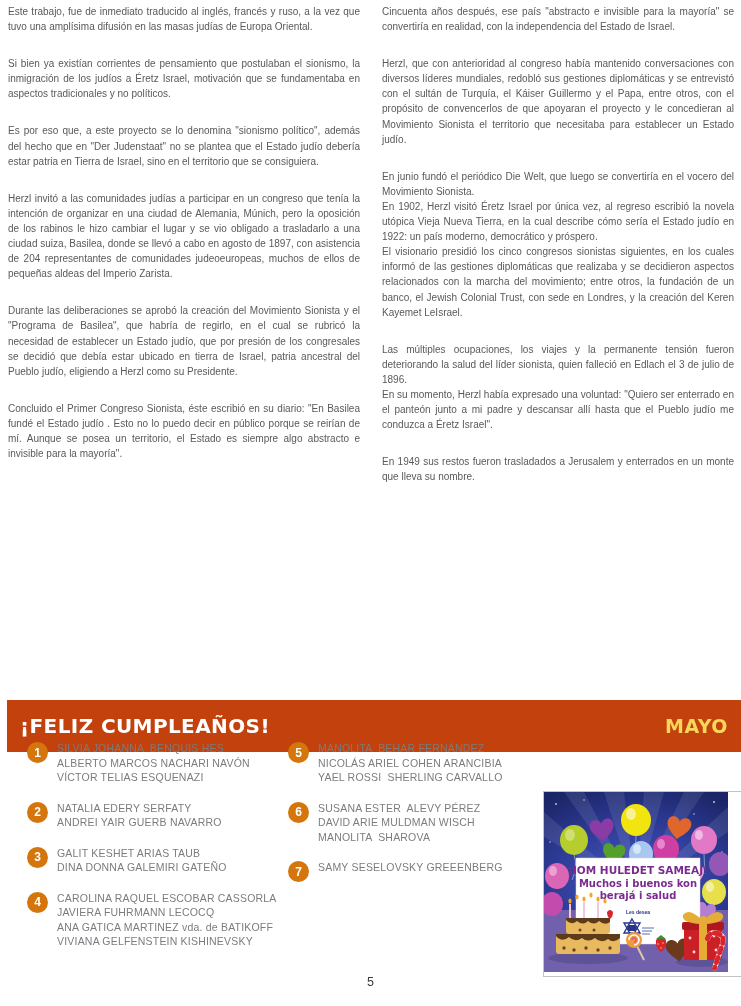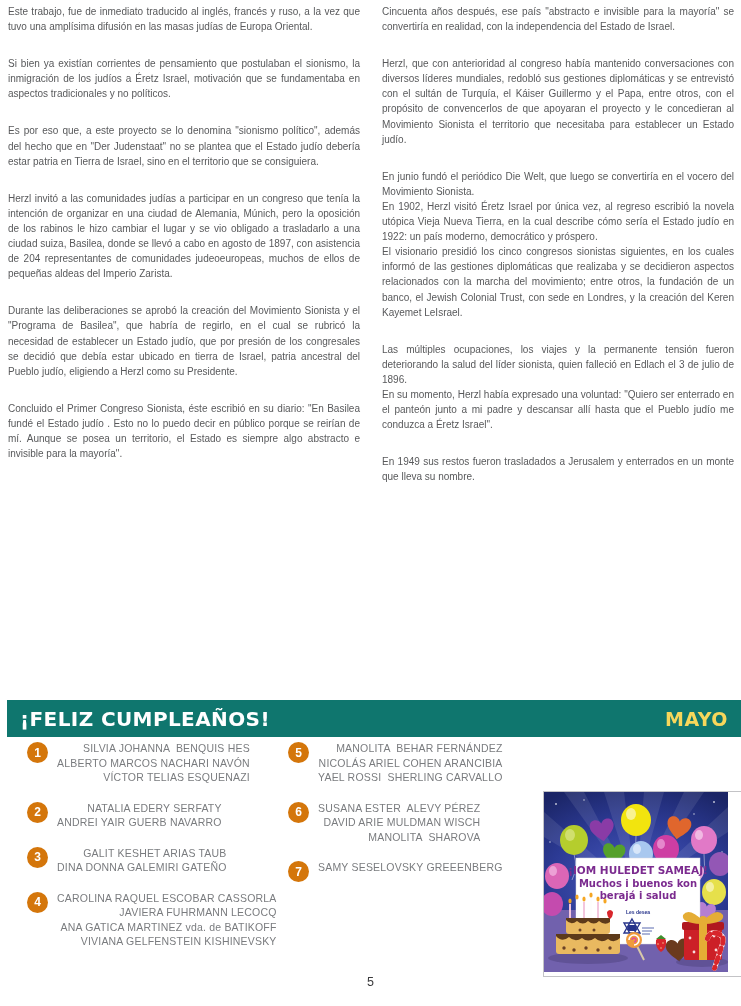--- a/index.html
+++ b/index.html
@@ -14,7 +14,7 @@
   .col p.gap{margin-bottom:22px;}
 
   
-  .banner{position:absolute;left:7px;top:700px;width:734px;height:37px;background:#0f766e;
+  .banner{position:absolute;left:7px;top:700px;width:734px;height:52px;background:#c2410c;
           display:flex;align-items:center;justify-content:space-between;padding:0 13px;box-sizing:border-box;}
   .banner .t{color:#ffffff;font-family:"DejaVu Sans", sans-serif;font-weight:800;font-size:20px;letter-spacing:.4px;}
   .banner .m{color:#f7d75b;font-family:"DejaVu Sans", sans-serif;font-weight:800;font-size:19px;letter-spacing:.5px;}

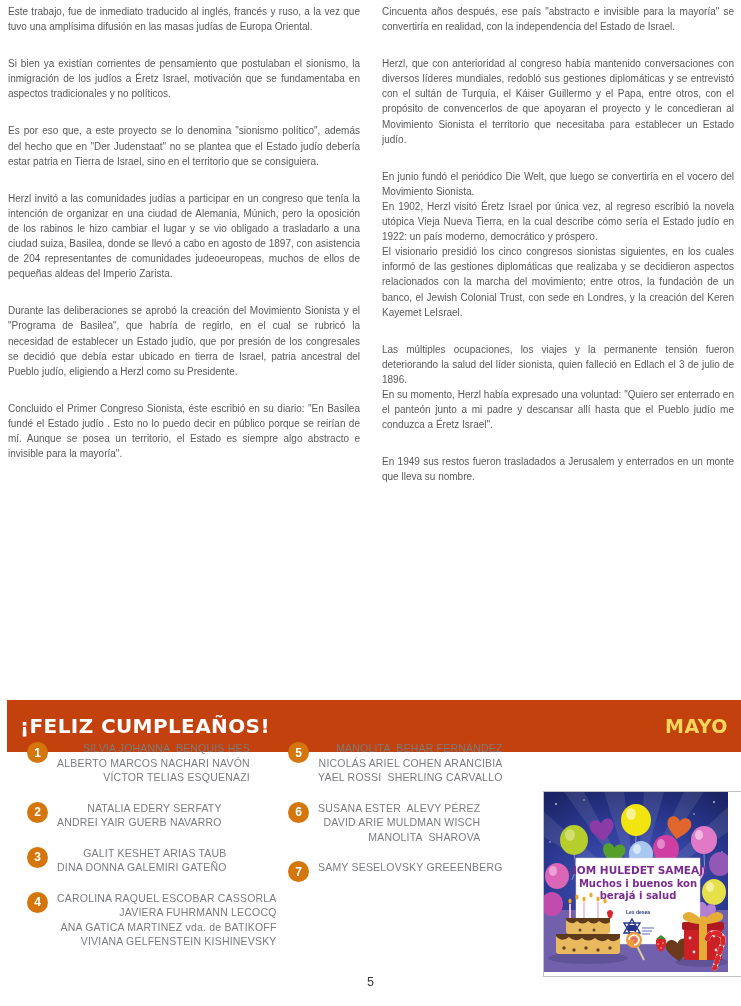--- a/index.html
+++ b/index.html
@@ -27,7 +27,7 @@
   .bd-num{flex:0 0 auto;width:21px;height:21px;border-radius:50%;background:#d4760b;color:#fff;
           font-weight:bold;font-size:12px;display:flex;align-items:center;justify-content:center;margin-top:1px;}
   .bd-names{color:#7a7c7f;font-size:10.5px;line-height:14.5px;letter-spacing:.2px;}
-  .bd-names div{white-space:pre-wrap;text-align:right;}
+  .bd-names div{white-space:pre-wrap;}
 
   
   .card{position:absolute;left:543px;top:791px;width:206px;height:186px;background:#fff;

